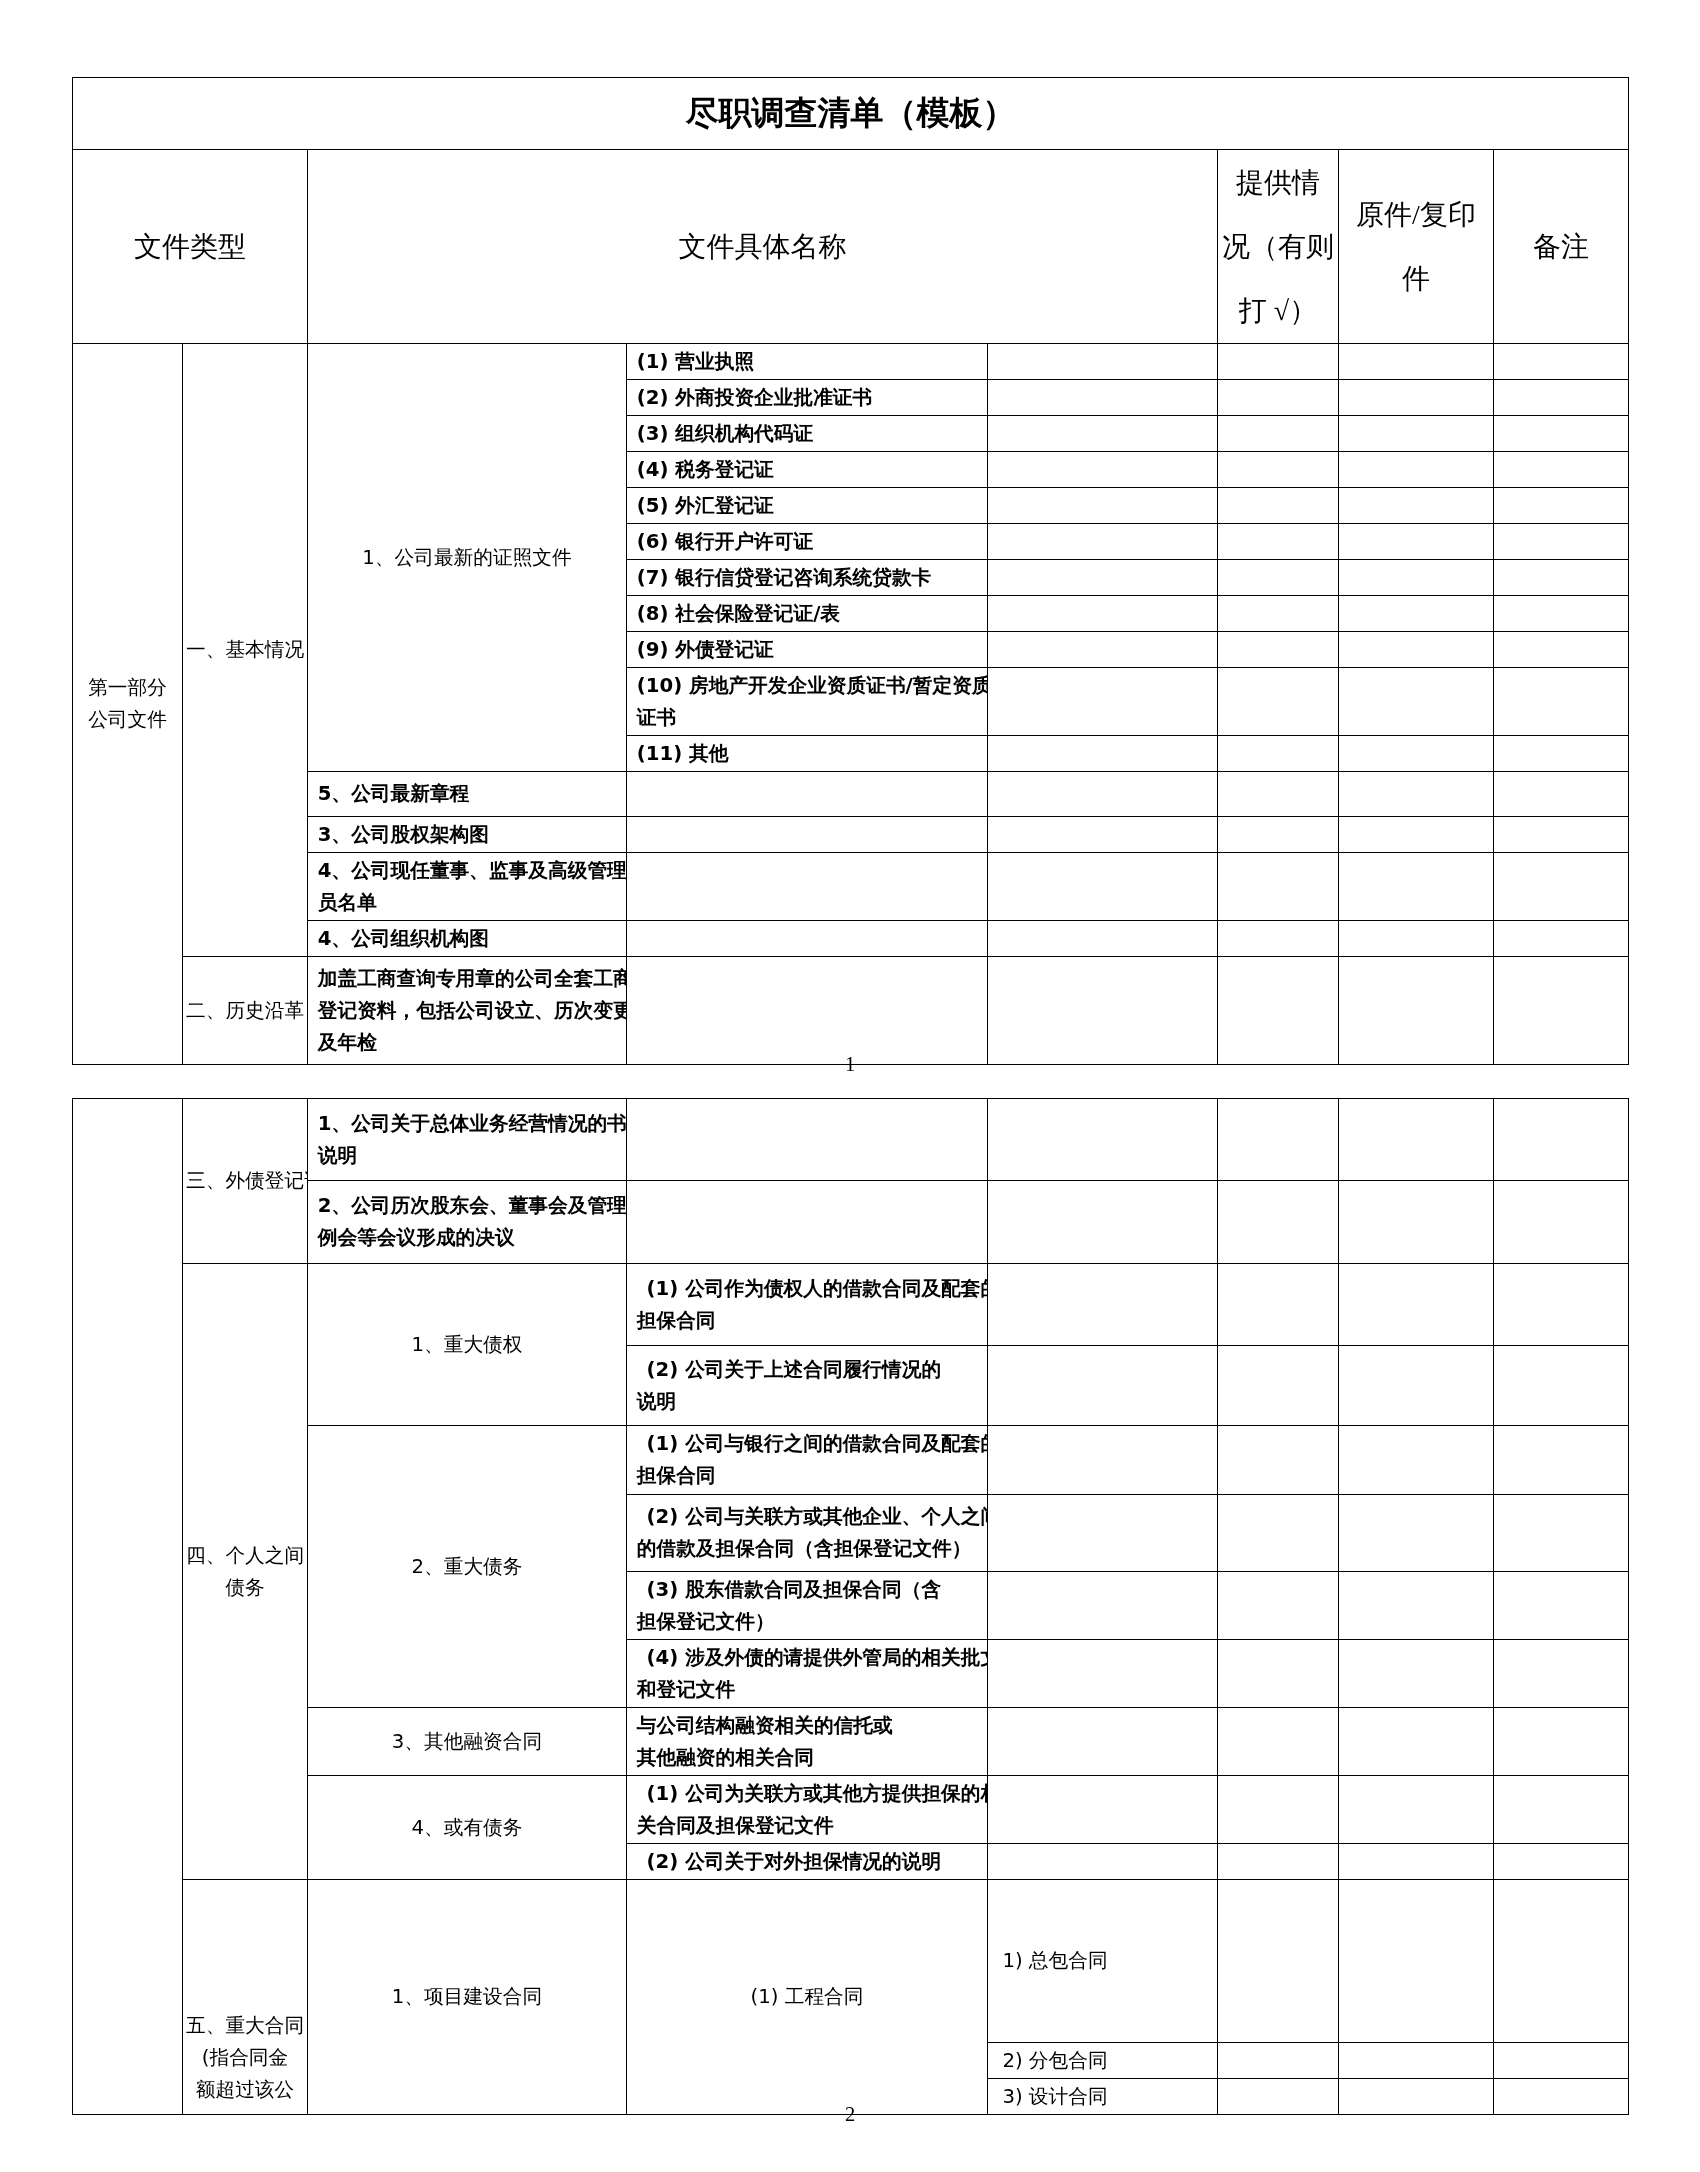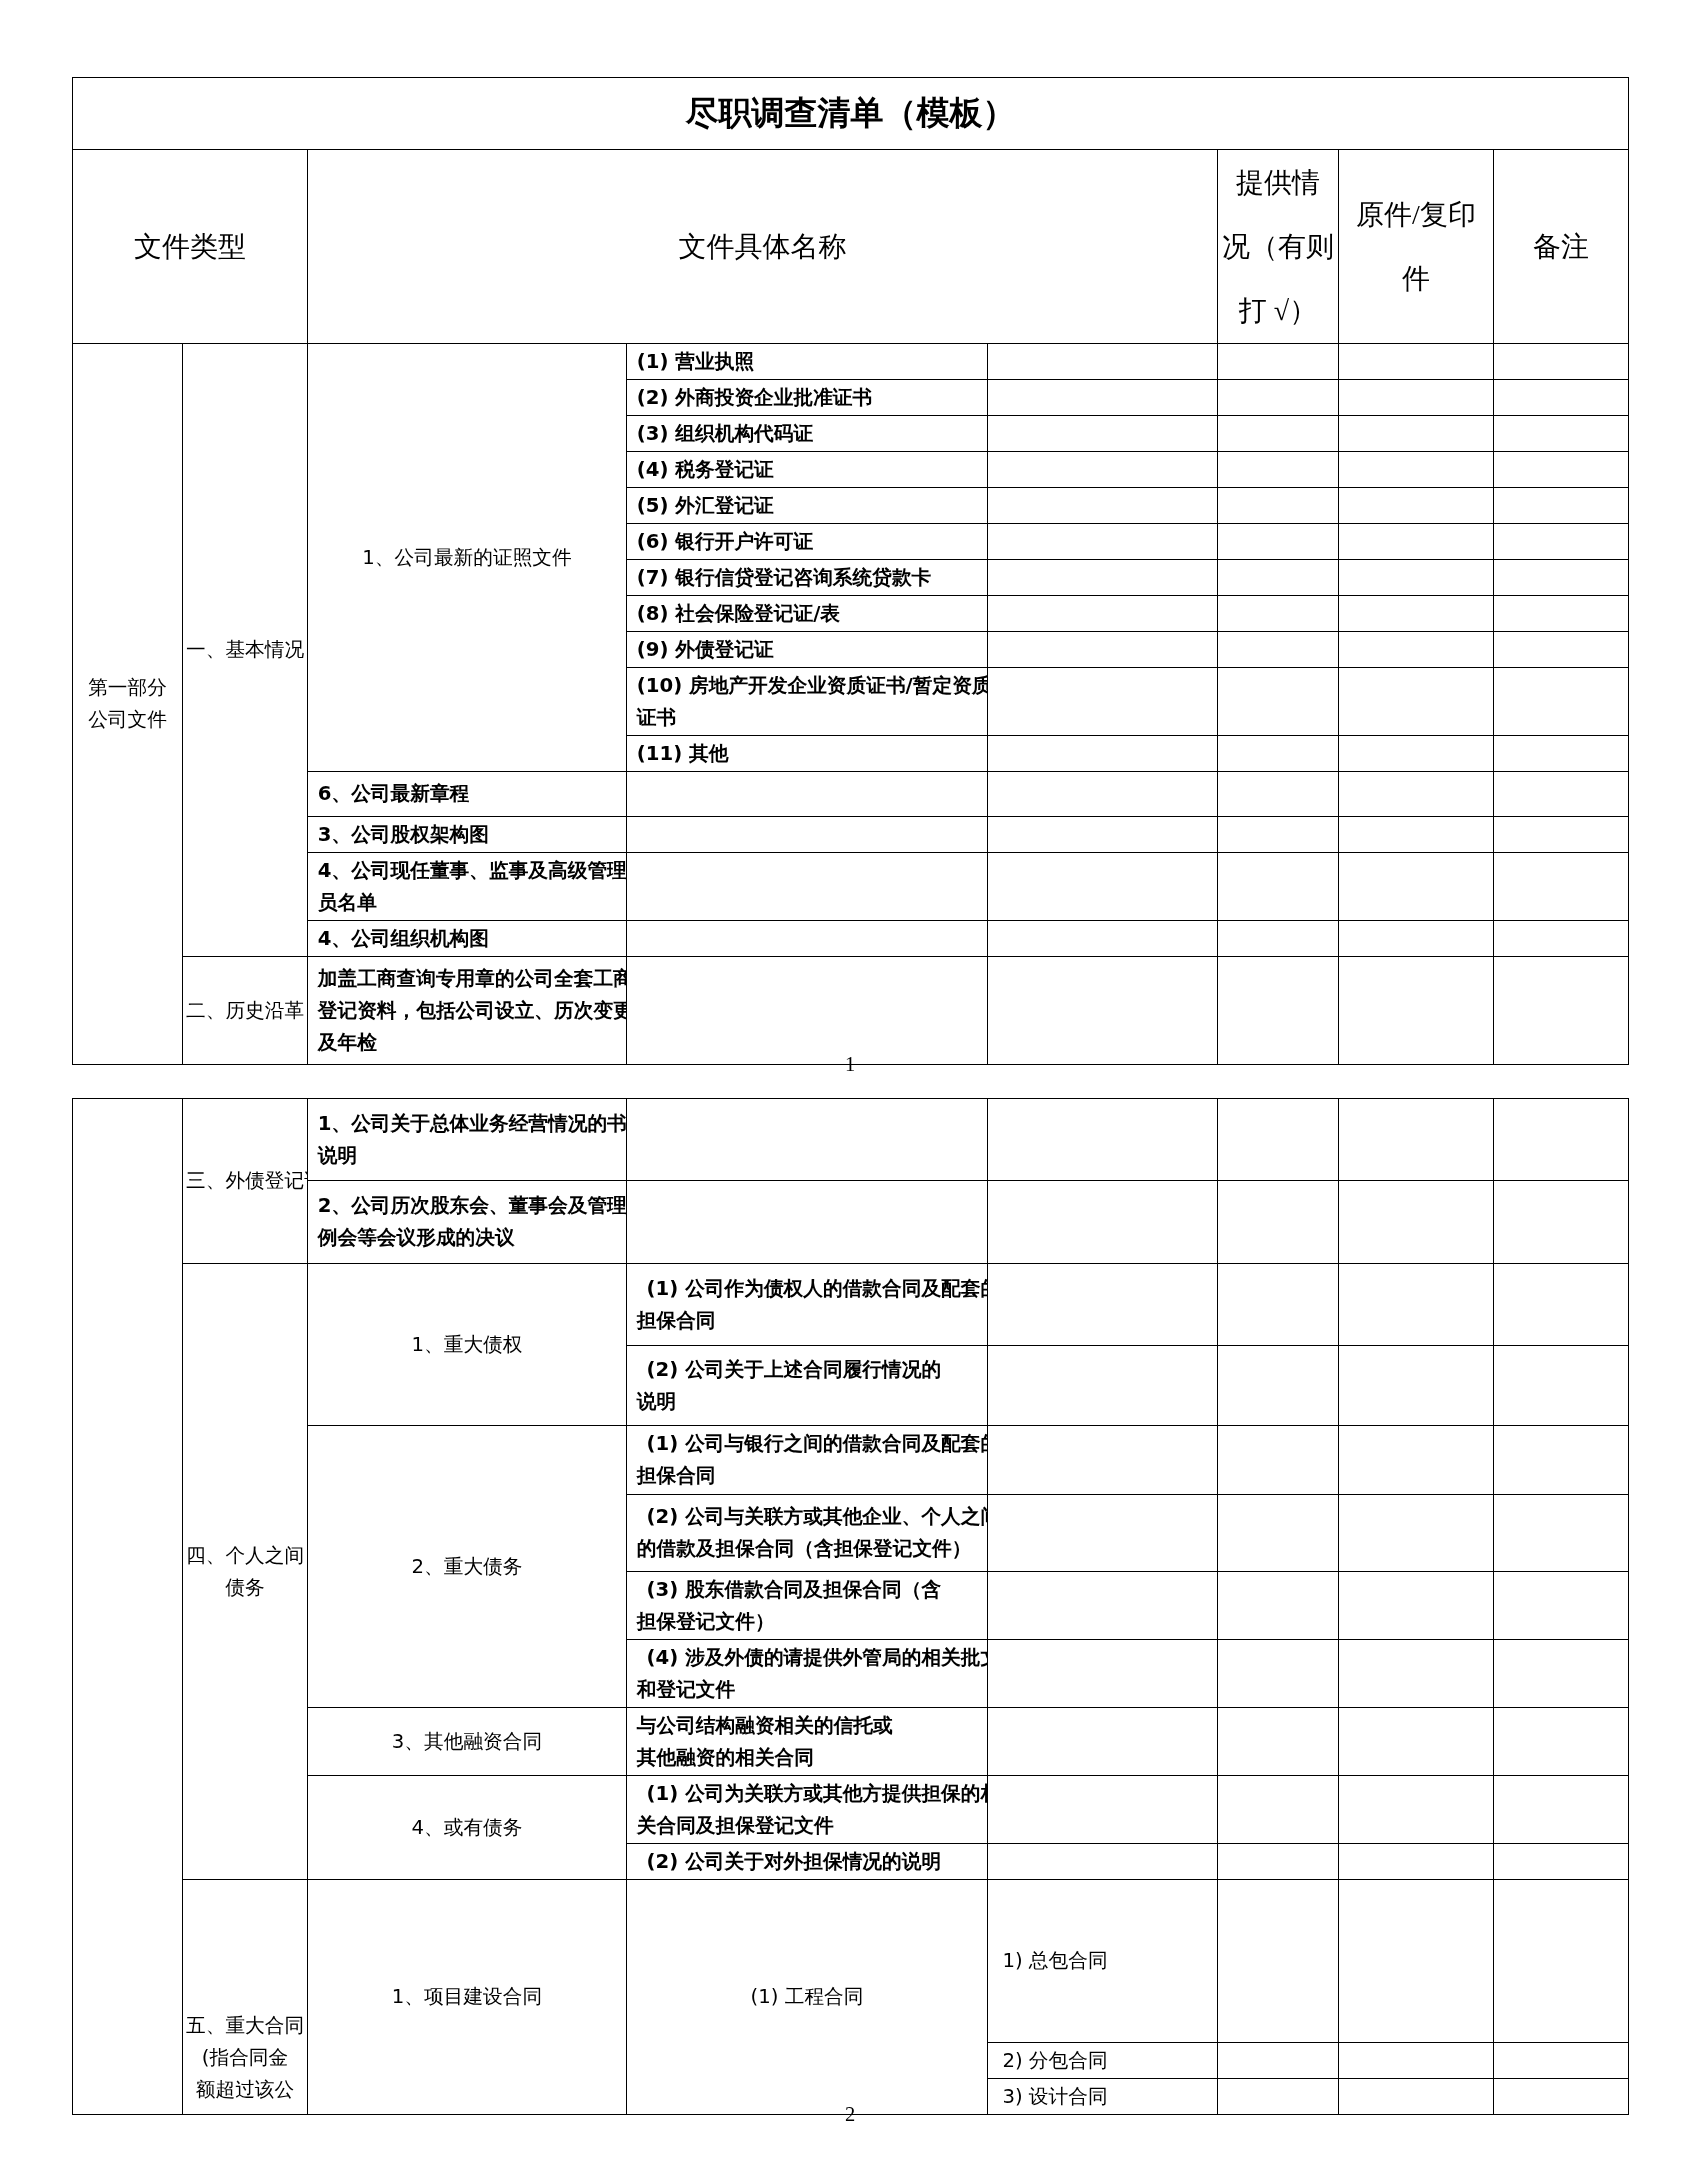--- a/index.html
+++ b/index.html
@@ -148,7 +148,7 @@
         <td></td>
   </tr>
   <tr style="height:45px">
-    <td class="lft">6、公司最新章程</td>
+    <td class="lft">5、公司最新章程</td>
     <td></td>
         <td></td>
         <td></td>

